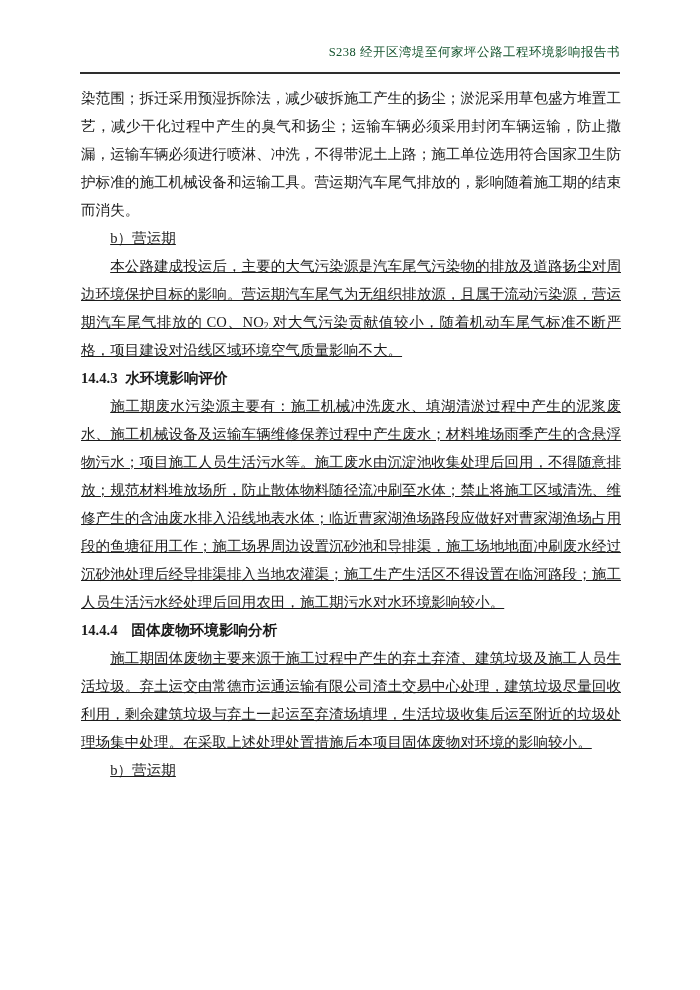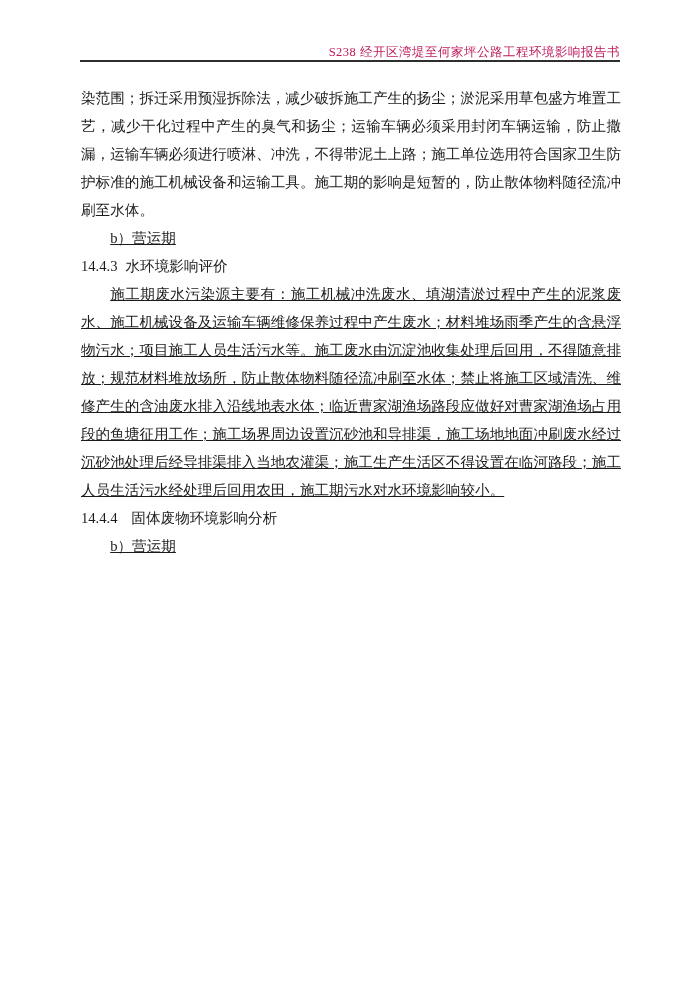--- a/index.html
+++ b/index.html
@@ -21,8 +21,8 @@
     text-align: right;
     font-size: 12.5px;
     line-height: 15px;
-    color: #be185d;
-    padding-bottom: 0;
+    color: #14532d;
+    padding-bottom: 12px;
     border-bottom: 2px solid #2e2e2e;
     letter-spacing: 0.5px;
   }

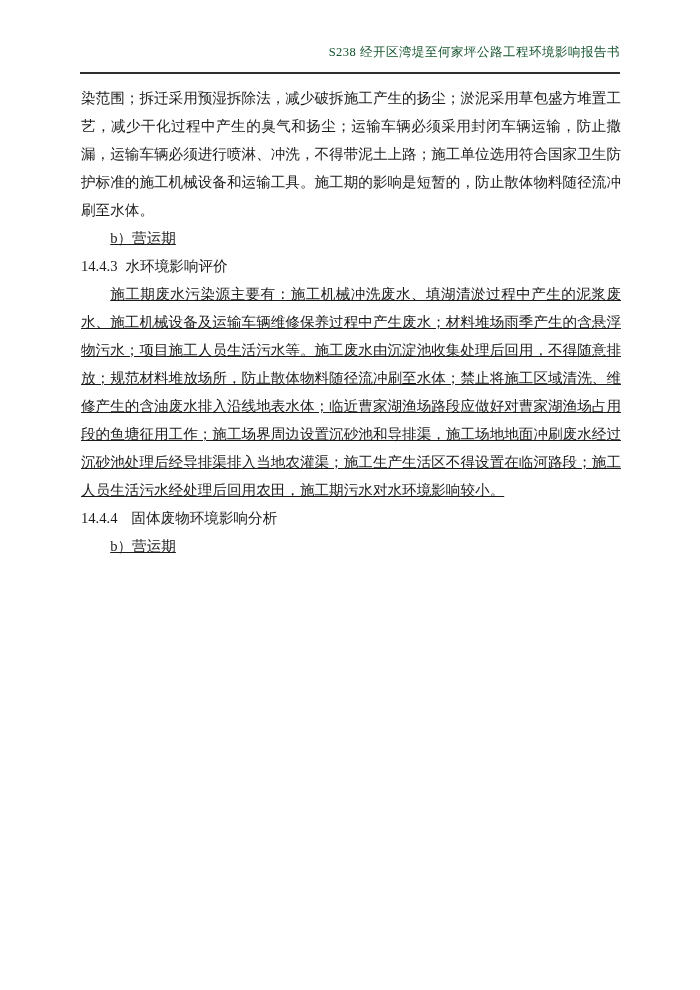--- a/index.html
+++ b/index.html
@@ -72,7 +72,7 @@
 
   <div class="doc-body">
 
-    <p>染范围；拆迁采用预湿拆除法，减少破拆施工产生的扬尘；淤泥采用草包盛方堆置工艺，减少干化过程中产生的臭气和扬尘；运输车辆必须采用封闭车辆运输，防止撒漏，运输车辆必须进行喷淋、冲洗，不得带泥土上路；施工单位选用符合国家卫生防护标准的施工机械设备和运输工具。施工期的影响是短暂的，防止散体物料随径流冲刷至水体。</p>
+    <p>染范围；拆迁采用预湿拆除法，减少破拆施工产生的扬尘；淤泥采用草包盛方堆置工艺，减少干化过程中产生的臭气和扬尘；运输车辆必须采用封闭车辆运输，防止撒漏，运输车辆必须进行喷淋、冲洗，不得带泥土上路；施工单位选用符合国家卫生防护标准的施工机械设备和运输工具。营运期汽车尾气排放的，影响随着施工期的结束而消失。</p>
 
     <p class="ind">b）营运期</p>
 

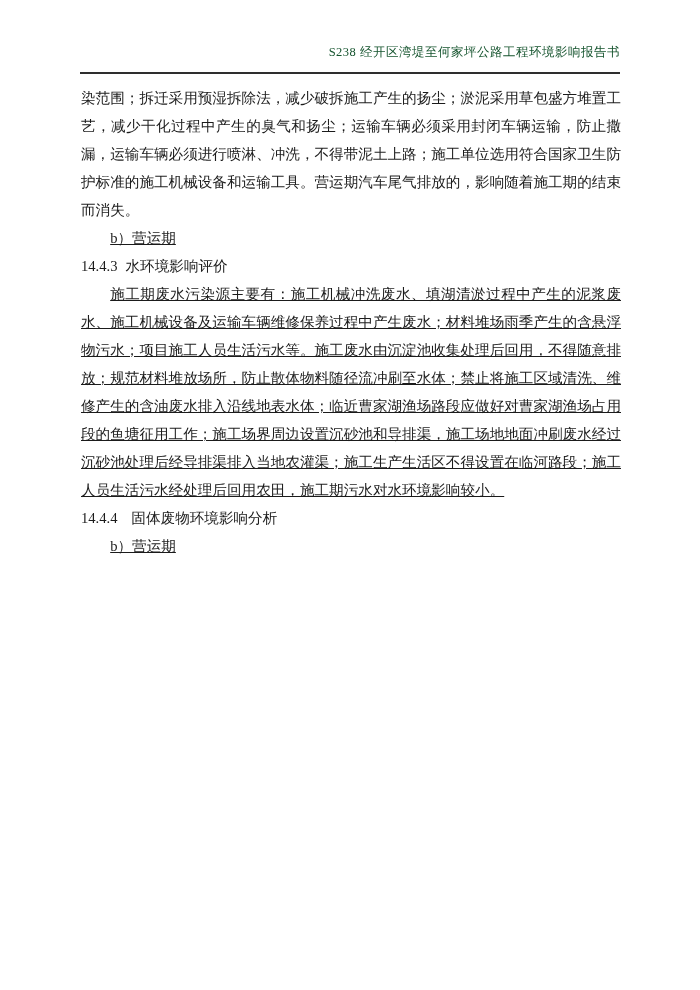--- a/index.html
+++ b/index.html
@@ -76,6 +76,7 @@
 
     <p class="ind">b）营运期</p>
 
+    <p class="ind"><span>本公路建成投运后，主要的大气污染源是汽车尾气污染物的排放及道路扬尘对周边环境保护目标的影响。营运期汽车尾气为无组织排放源，且属于流动污染源，营运期汽车尾气排放的 CO、NO</span><sub class="chem">2</sub><span> 对大气污染贡献值较小，随着机动车尾气标准不断严格，项目建设对沿线区域环境空气质量影响不大。</span></p>
 
     <h2 class="heading"><span class="h-num">14.4.3</span><span>水环境影响评价</span></h2>
 

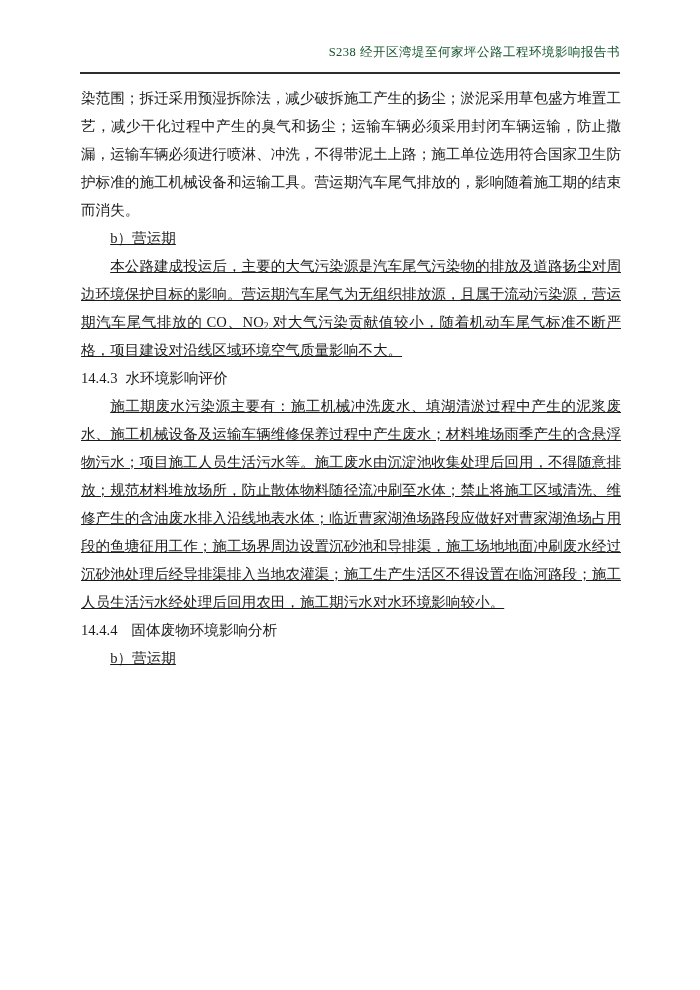--- a/index.html
+++ b/index.html
@@ -41,7 +41,7 @@
     margin: 0;
     font-size: 14.6px;
     line-height: 28px;
-    font-weight: normal;
+    font-weight: bold;
     text-align: left;
   }
   .h-num { margin-right: 0.55em; }

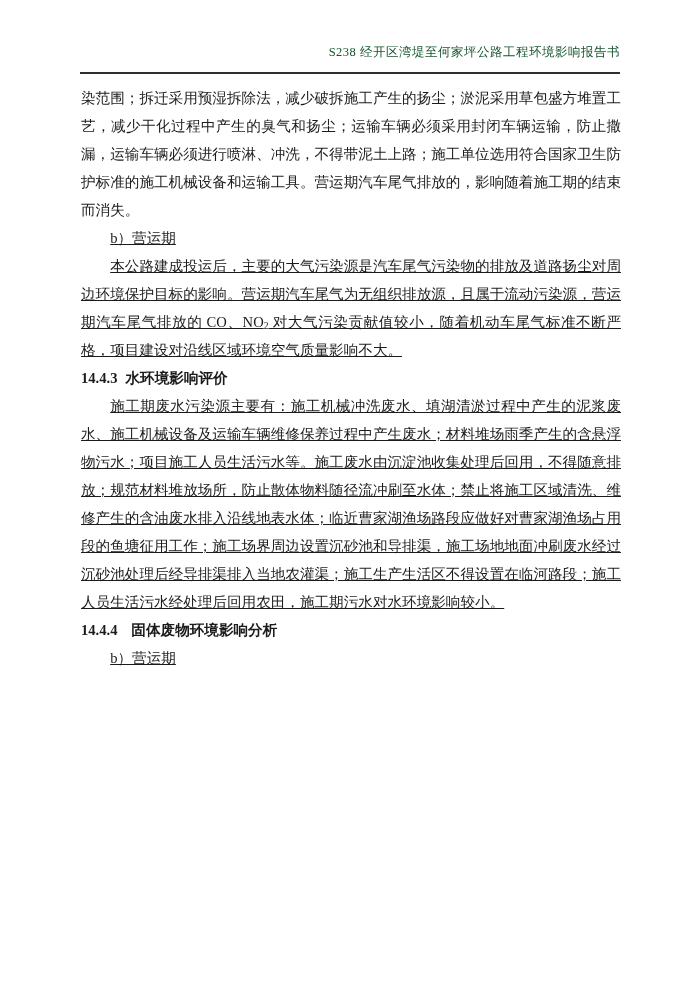--- a/index.html
+++ b/index.html
@@ -86,6 +86,7 @@
     <h2 class="heading"><span class="h-num wide">14.4.4</span><span>固体废物环境影响分析</span></h2>
 
 
+    <p class="ind">施工期固体废物主要来源于施工过程中产生的弃土弃渣、建筑垃圾及施工人员生活垃圾。弃土运交由常德市运通运输有限公司渣土交易中心处理，建筑垃圾尽量回收利用，剩余建筑垃圾与弃土一起运至弃渣场填埋，生活垃圾收集后运至附近的垃圾处理场集中处理。在采取上述处理处置措施后本项目固体废物对环境的影响较小。</p>
 
     <p class="ind">b）营运期</p>
 

